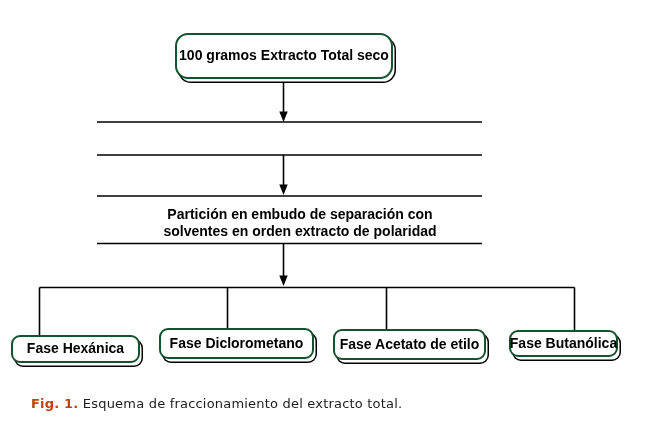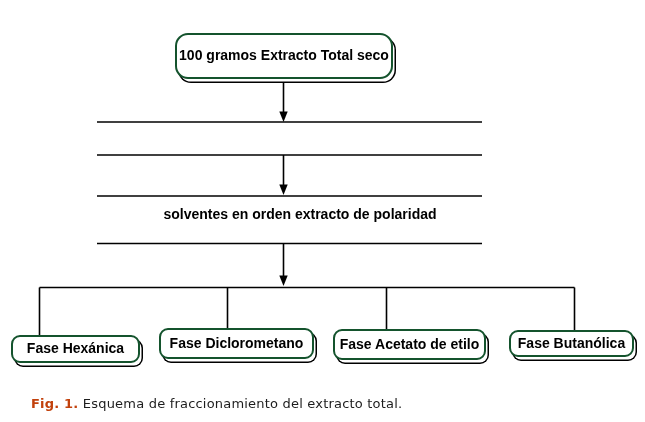--- a/index.html
+++ b/index.html
@@ -95,6 +95,7 @@
 
 
   <div class="band-label" id="band2-text">
+    <div>Partición en embudo de separación con</div>
     <div>solventes en orden extracto de polaridad</div>
   </div>
 

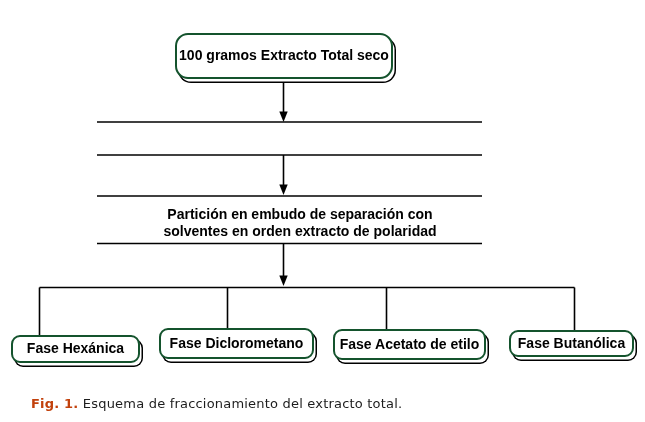--- a/index.html
+++ b/index.html
@@ -38,7 +38,7 @@
   #leaf-1 { left: 11px;  top: 335px; width: 129px; height: 28px; border-radius: 9px; }
   #leaf-2 { left: 159px; top: 328px; width: 155px; height: 31px; border-radius: 9px; }
   #leaf-3 { left: 333px; top: 329px; width: 153px; height: 31px; border-radius: 9px; }
-  #leaf-4 { left: 509px; top: 330px; width: 125px; height: 27px; border-radius: 9px; }
+  #leaf-4 { left: 509px; top: 330px; width: 109px; height: 27px; border-radius: 9px; }
 
   .band-label {
     position: absolute;

